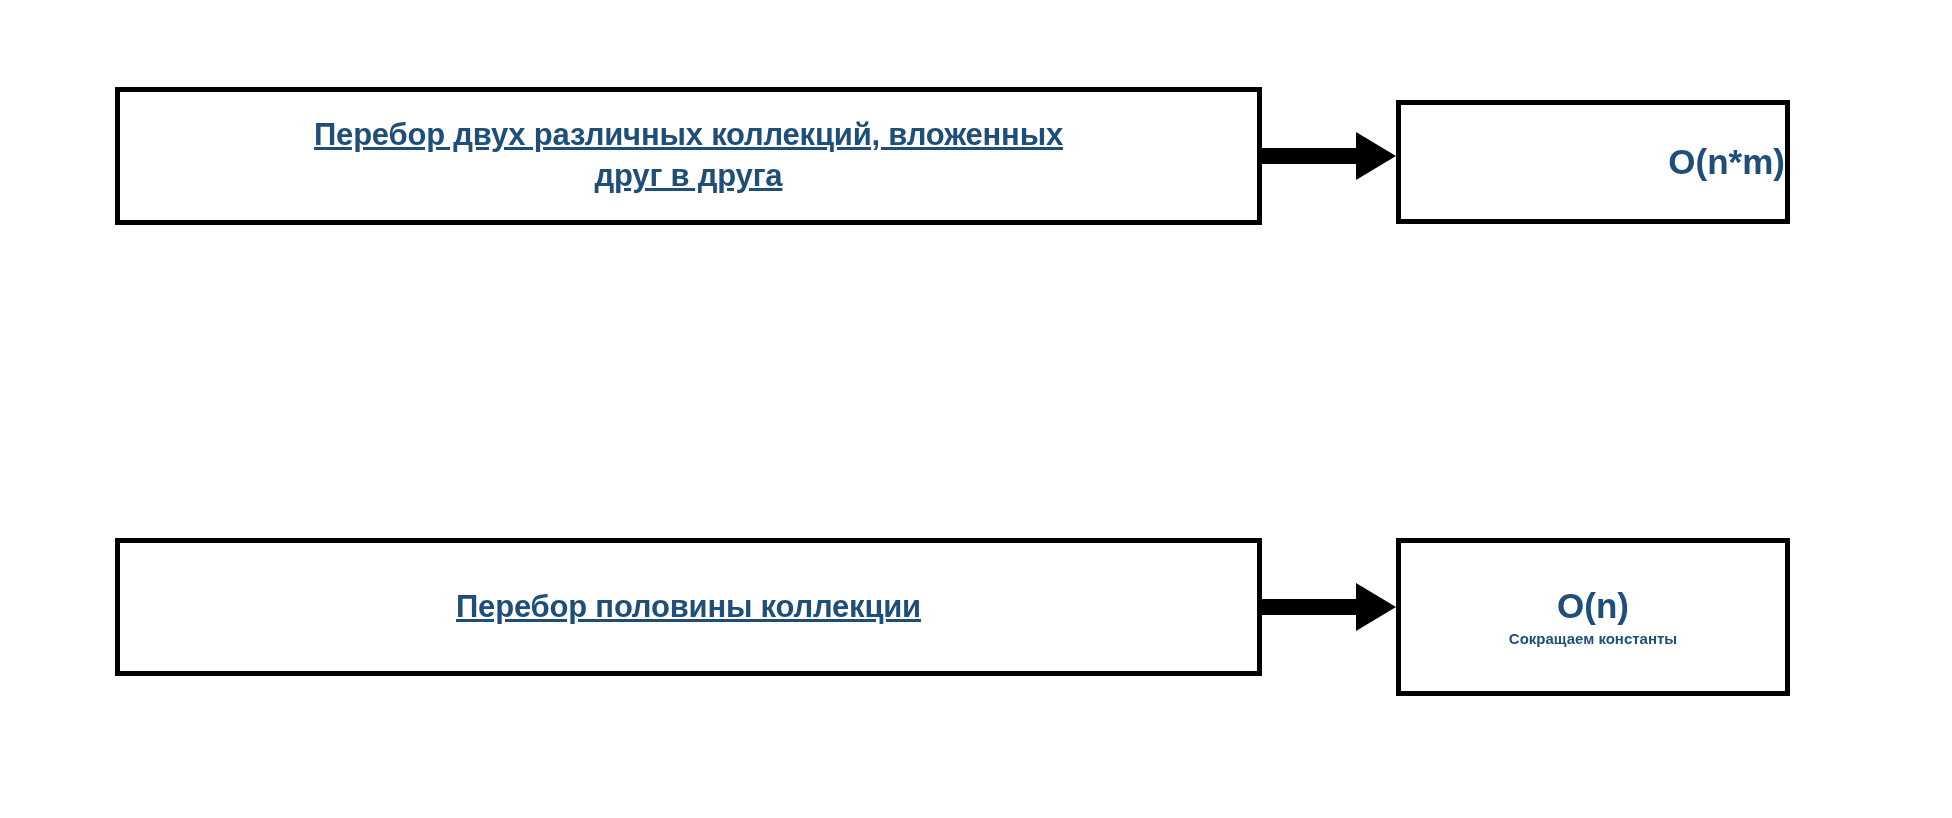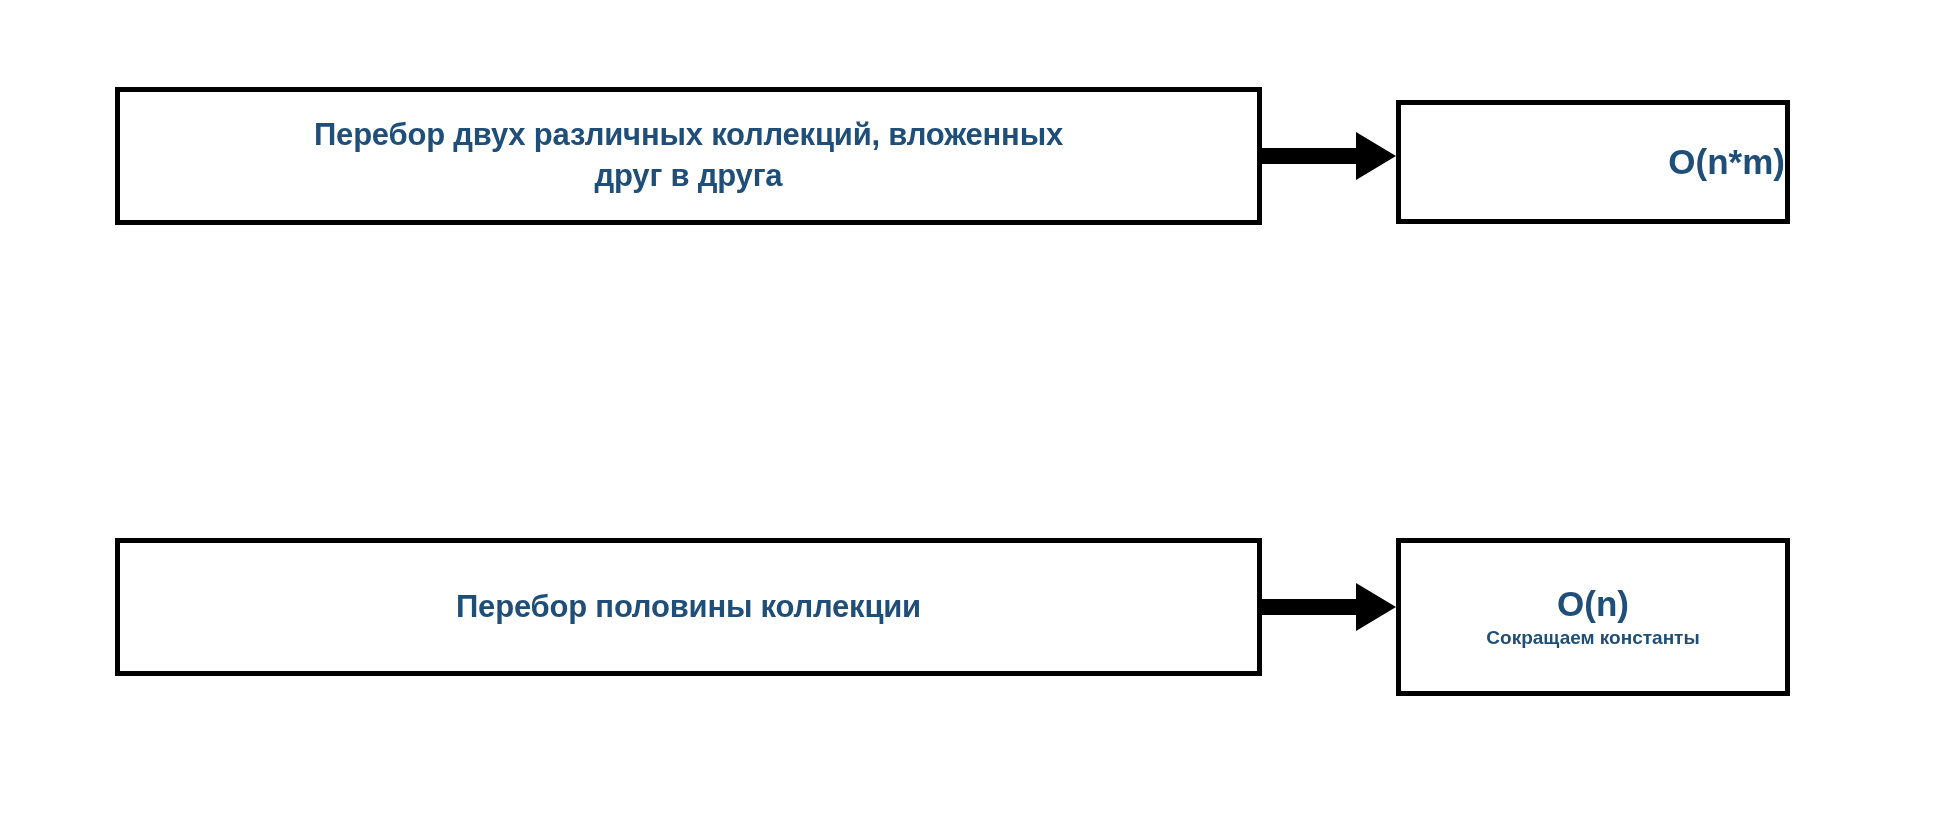--- a/index.html
+++ b/index.html
@@ -60,6 +60,7 @@
     letter-spacing: -0.2px;
     padding: 0 26px;
     white-space: pre-line;
+    text-decoration: underline;
   }
 
   .complexity-label {

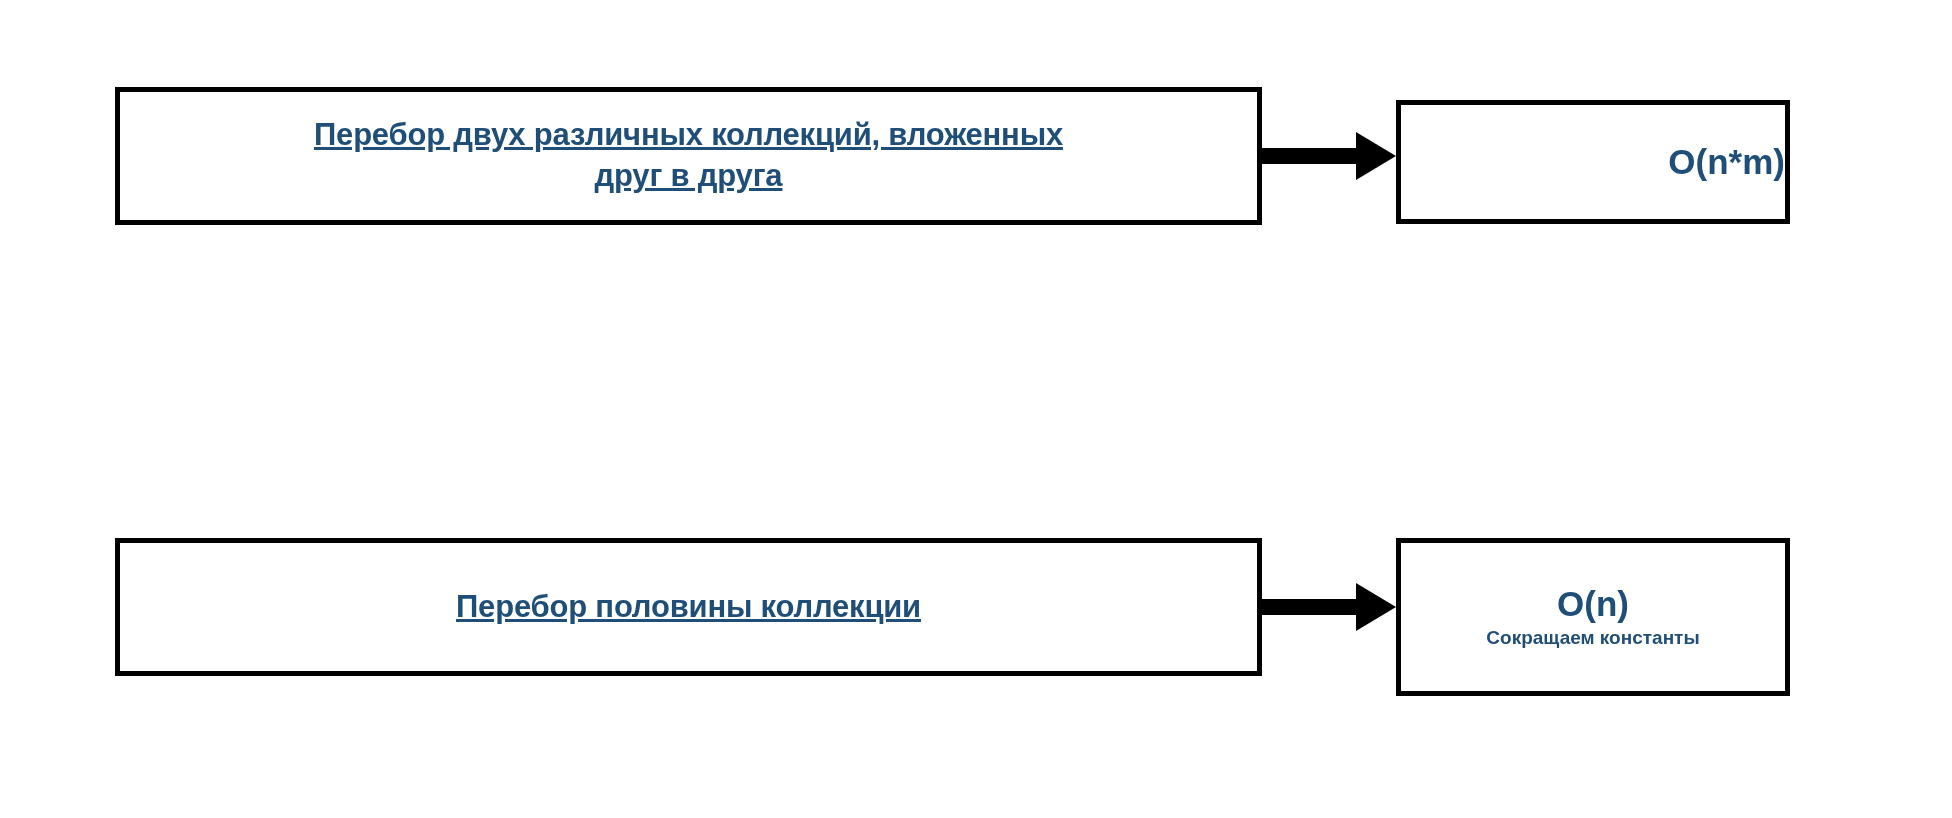--- a/index.html
+++ b/index.html
@@ -74,7 +74,7 @@
   .complexity-note {
     color: #1F4E79;
     font-weight: bold;
-    font-size: 19px;
+    font-size: 15px;
     line-height: 1.2;
     margin-top: 3px;
   }

